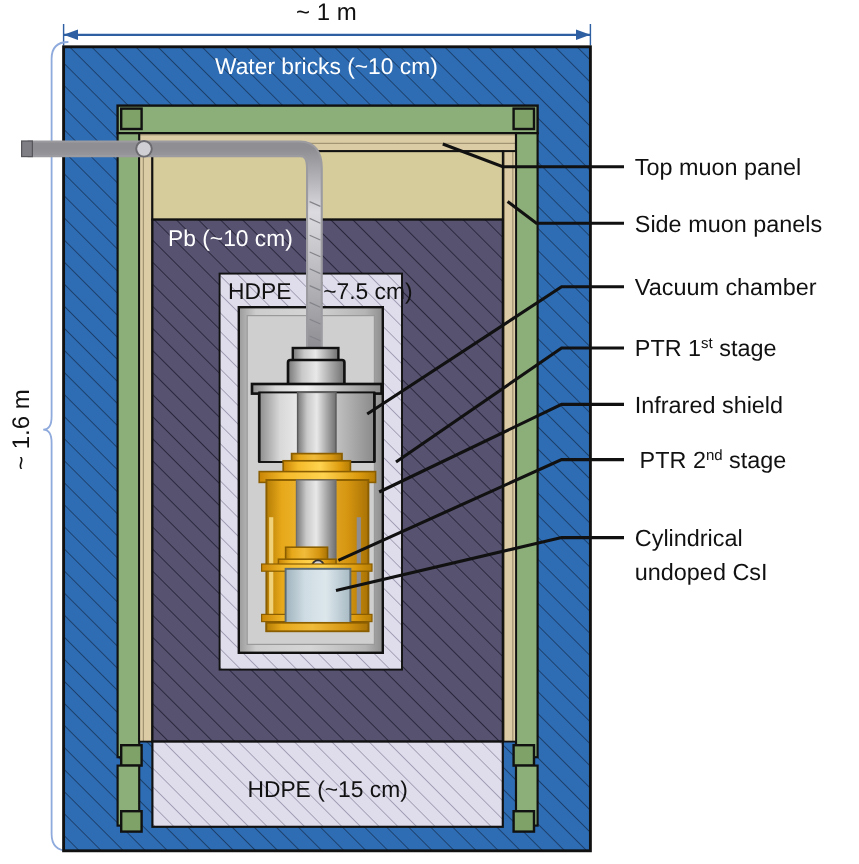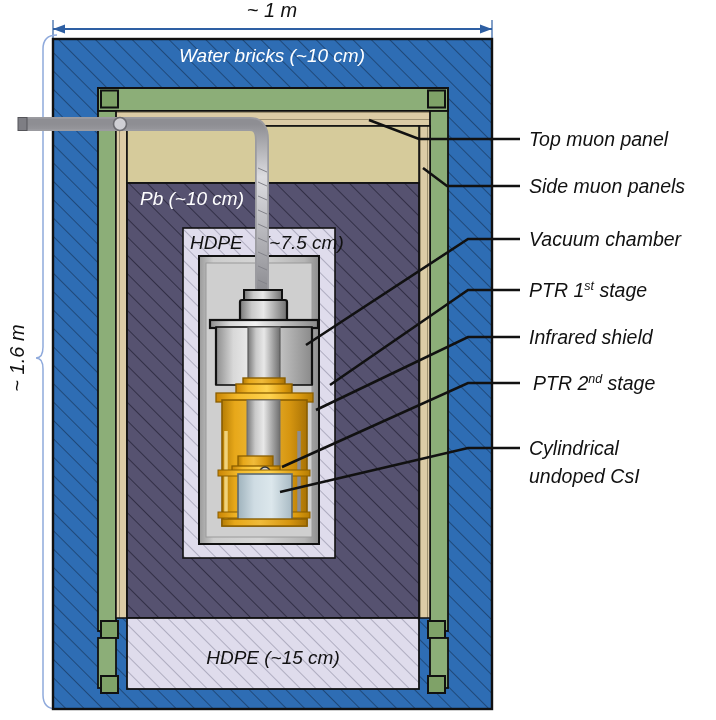--- a/index.html
+++ b/index.html
@@ -9,7 +9,7 @@
     font-family:"Liberation Sans","DejaVu Sans",sans-serif;
     -webkit-font-smoothing:antialiased;
   }
-  #stage{position:relative;width:716px;height:720px;background:#fff;font-style:italic;}
+  #stage{position:relative;width:716px;height:720px;background:#fff;}
   svg{display:block;}
   .lbl{
     font-family:"Liberation Sans","DejaVu Sans",sans-serif;

